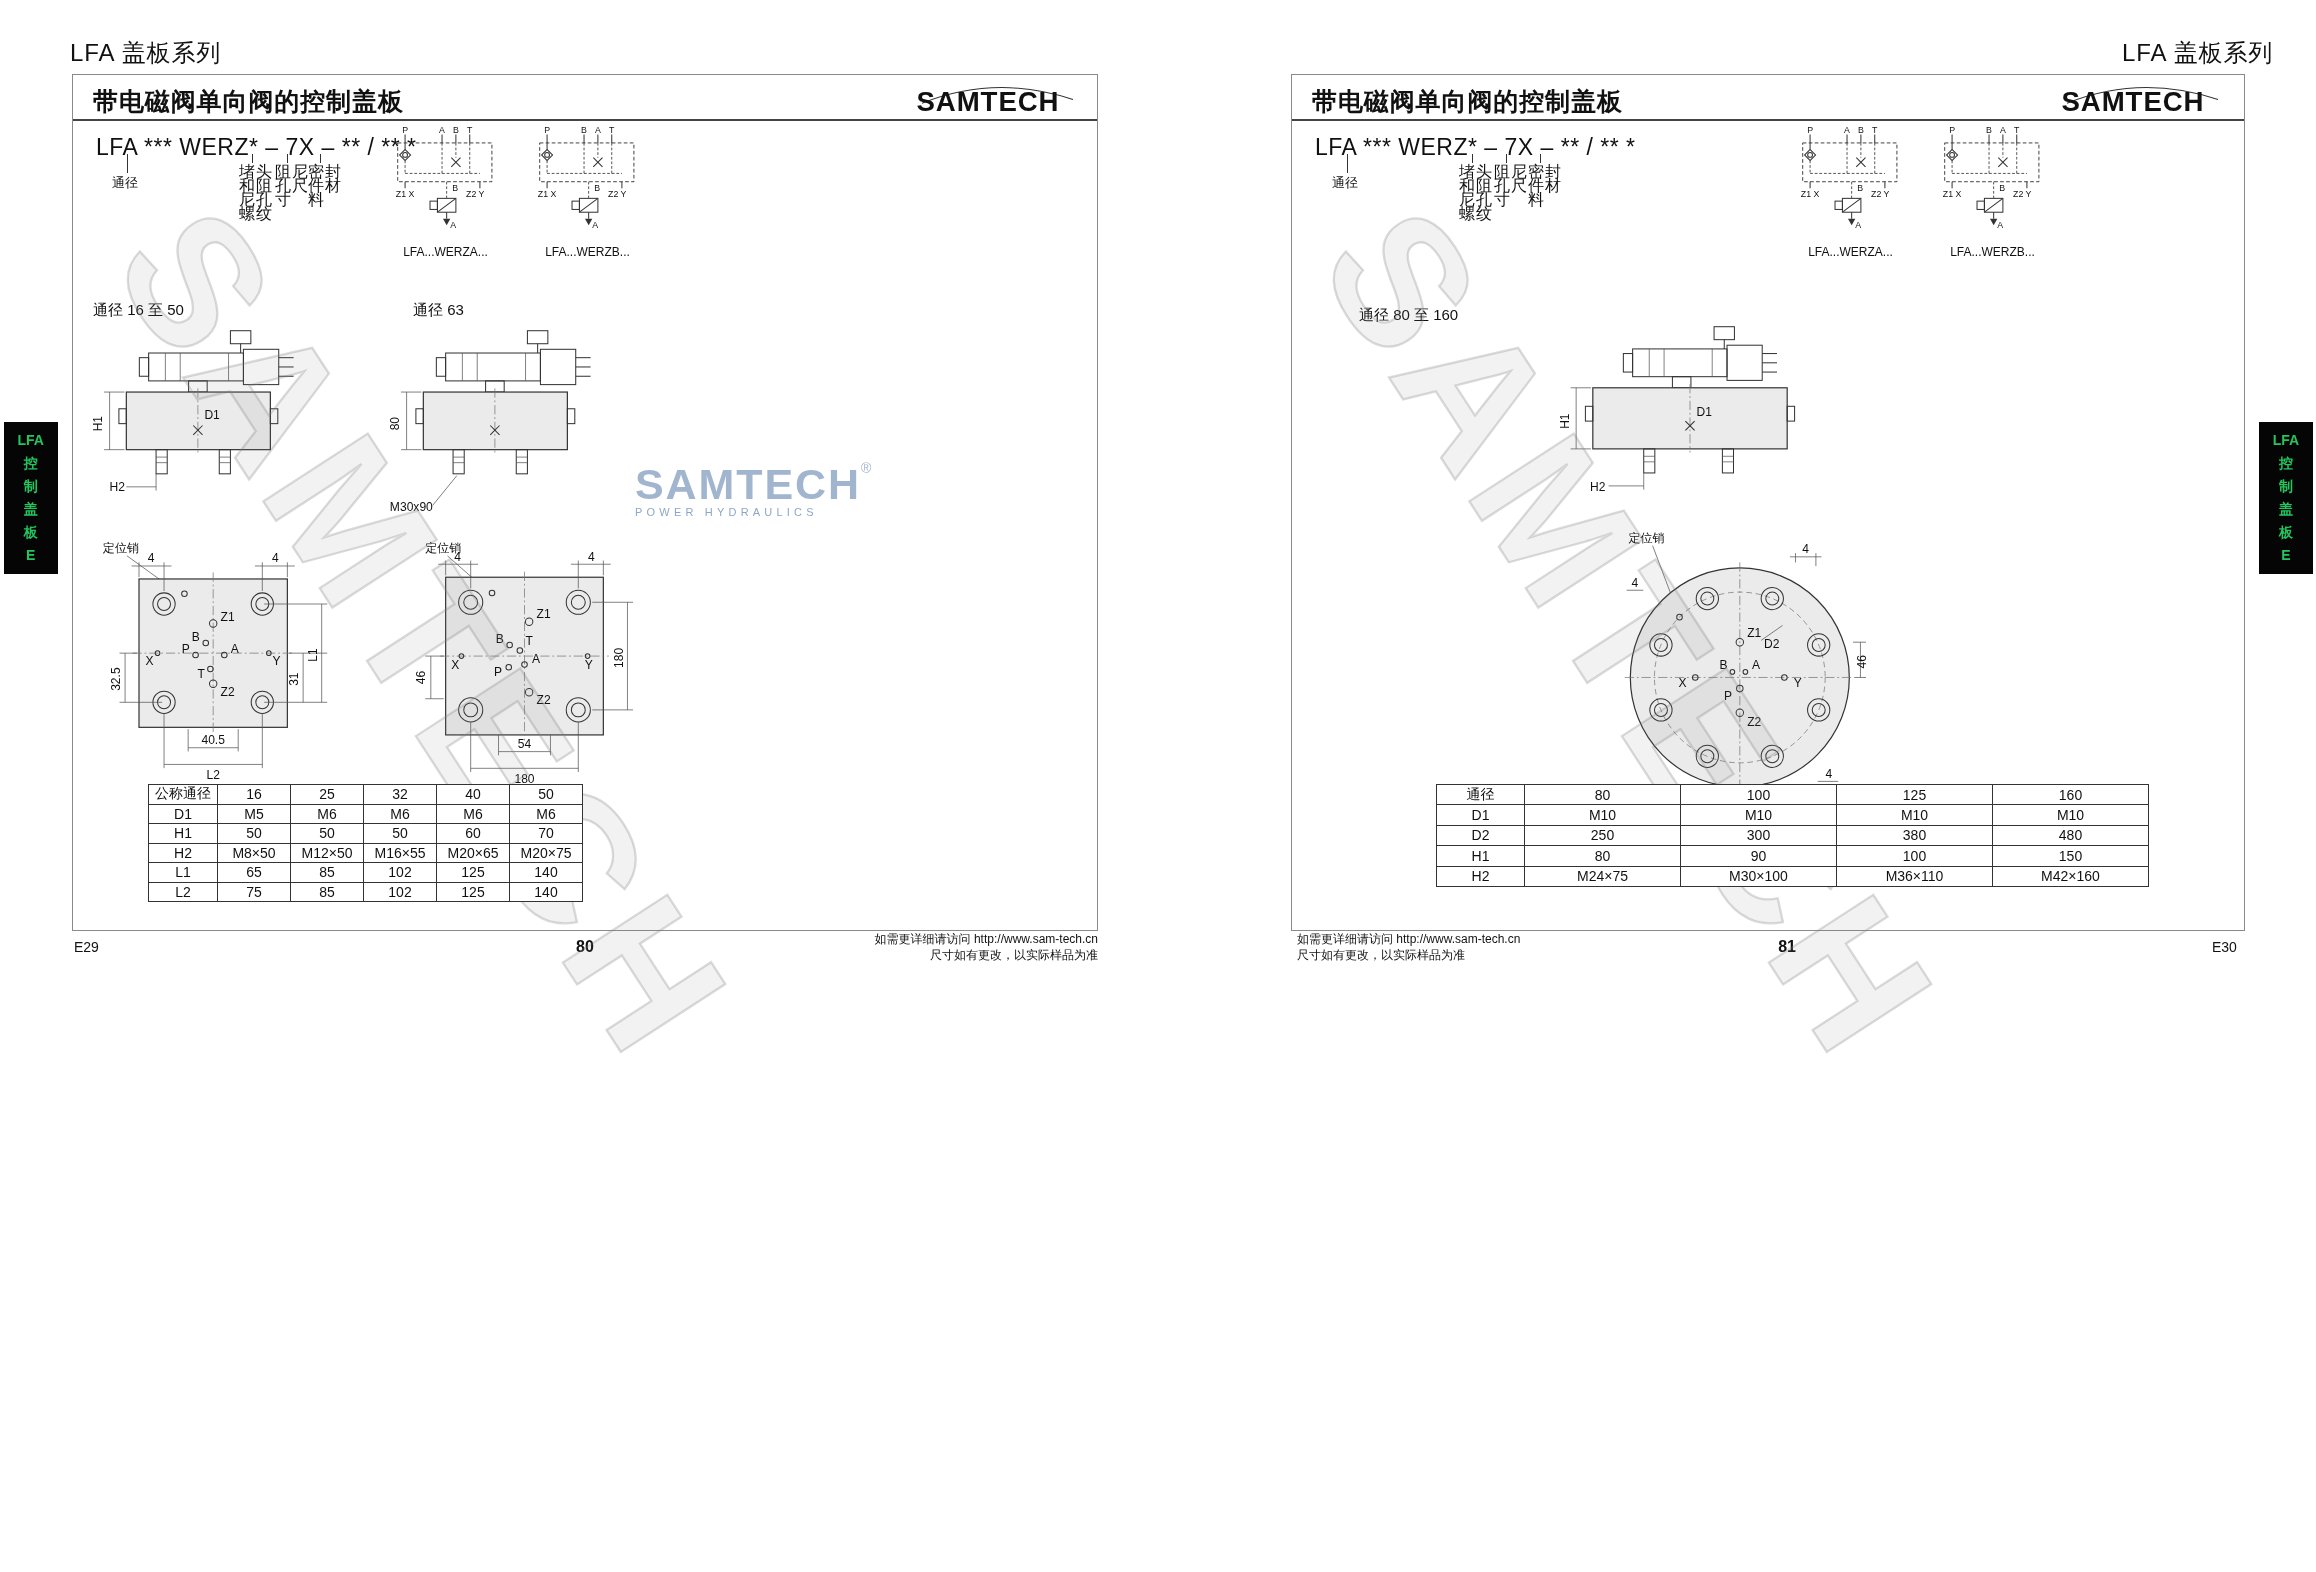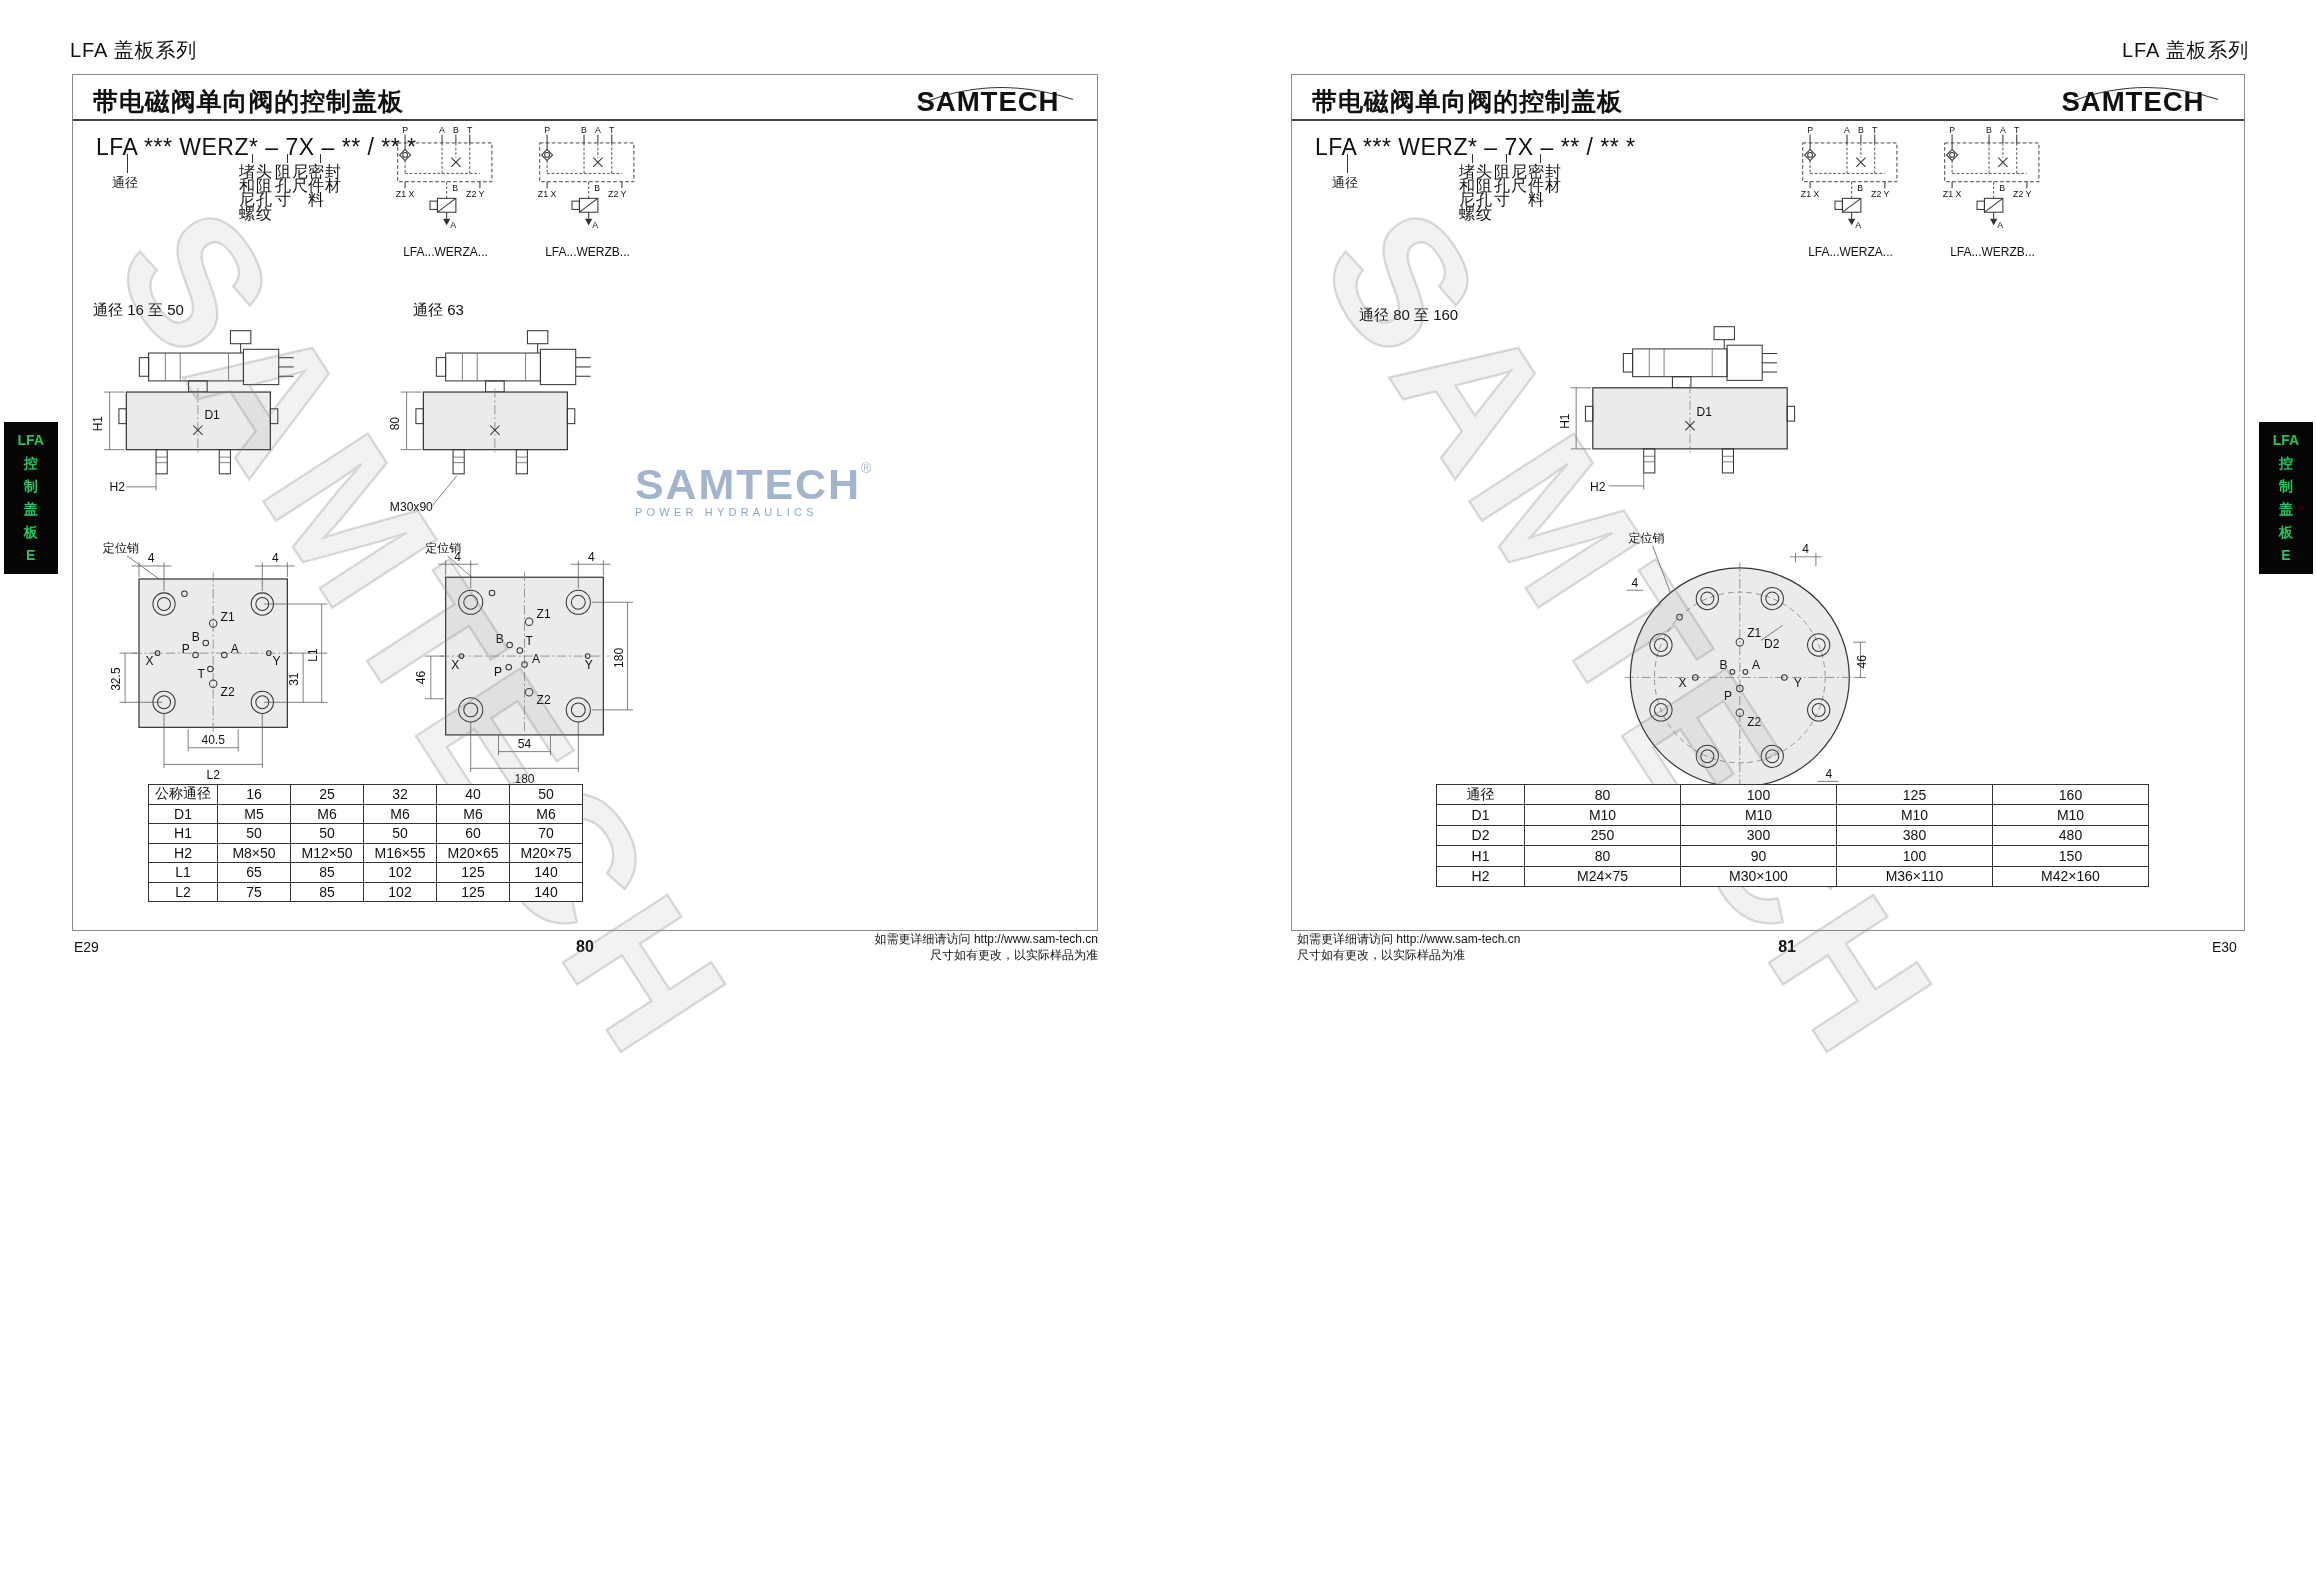--- a/index.html
+++ b/index.html
@@ -5,7 +5,7 @@
 *{margin:0;padding:0;box-sizing:border-box}
 html,body{width:2316px;height:1572px}
 body{position:relative;background:#fff;font-family:"Liberation Sans","DejaVu Sans",sans-serif;color:#111;overflow:hidden}
-.hdr{position:absolute;font-size:20px;letter-spacing:0.9px}
+.hdr{position:absolute;font-size:24px;letter-spacing:0.9px}
 .page-frame{position:absolute;top:74px;height:857px;border:1.4px solid #8a8a8a;background:transparent}
 .title{position:absolute;font-size:25px;font-weight:bold;letter-spacing:0.9px}
 .rule{position:absolute;height:1.9px;background:#444}

